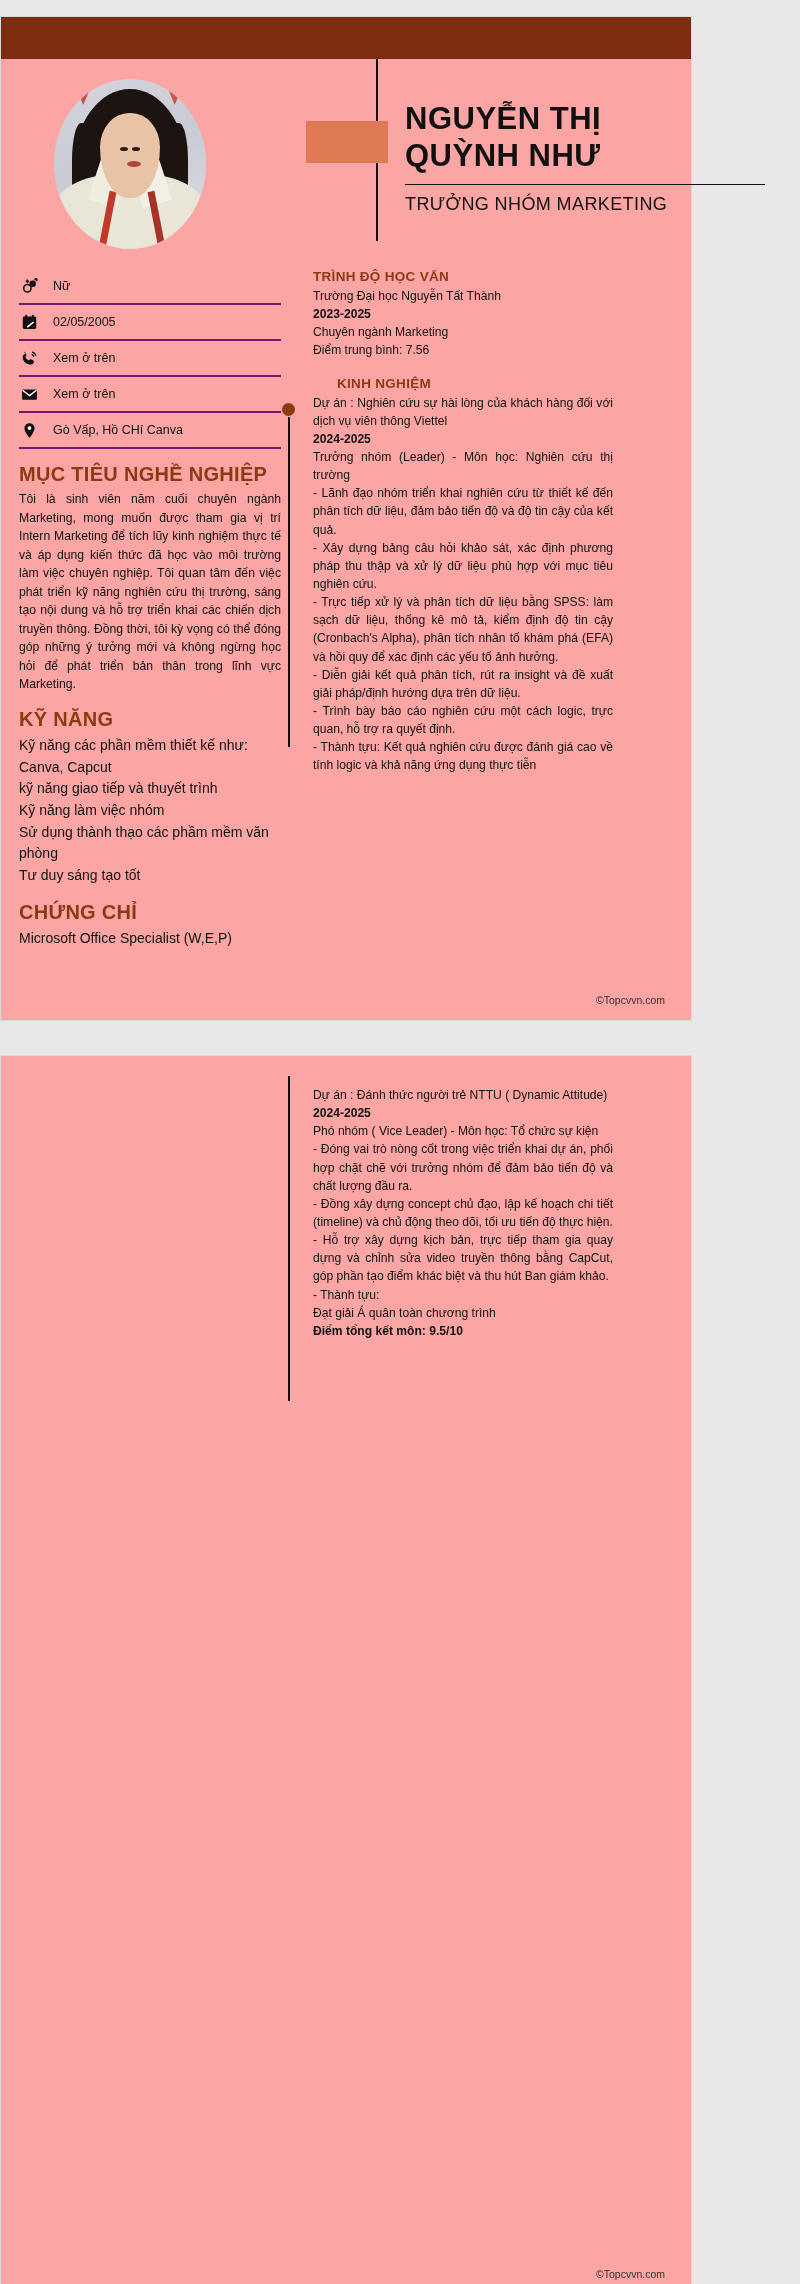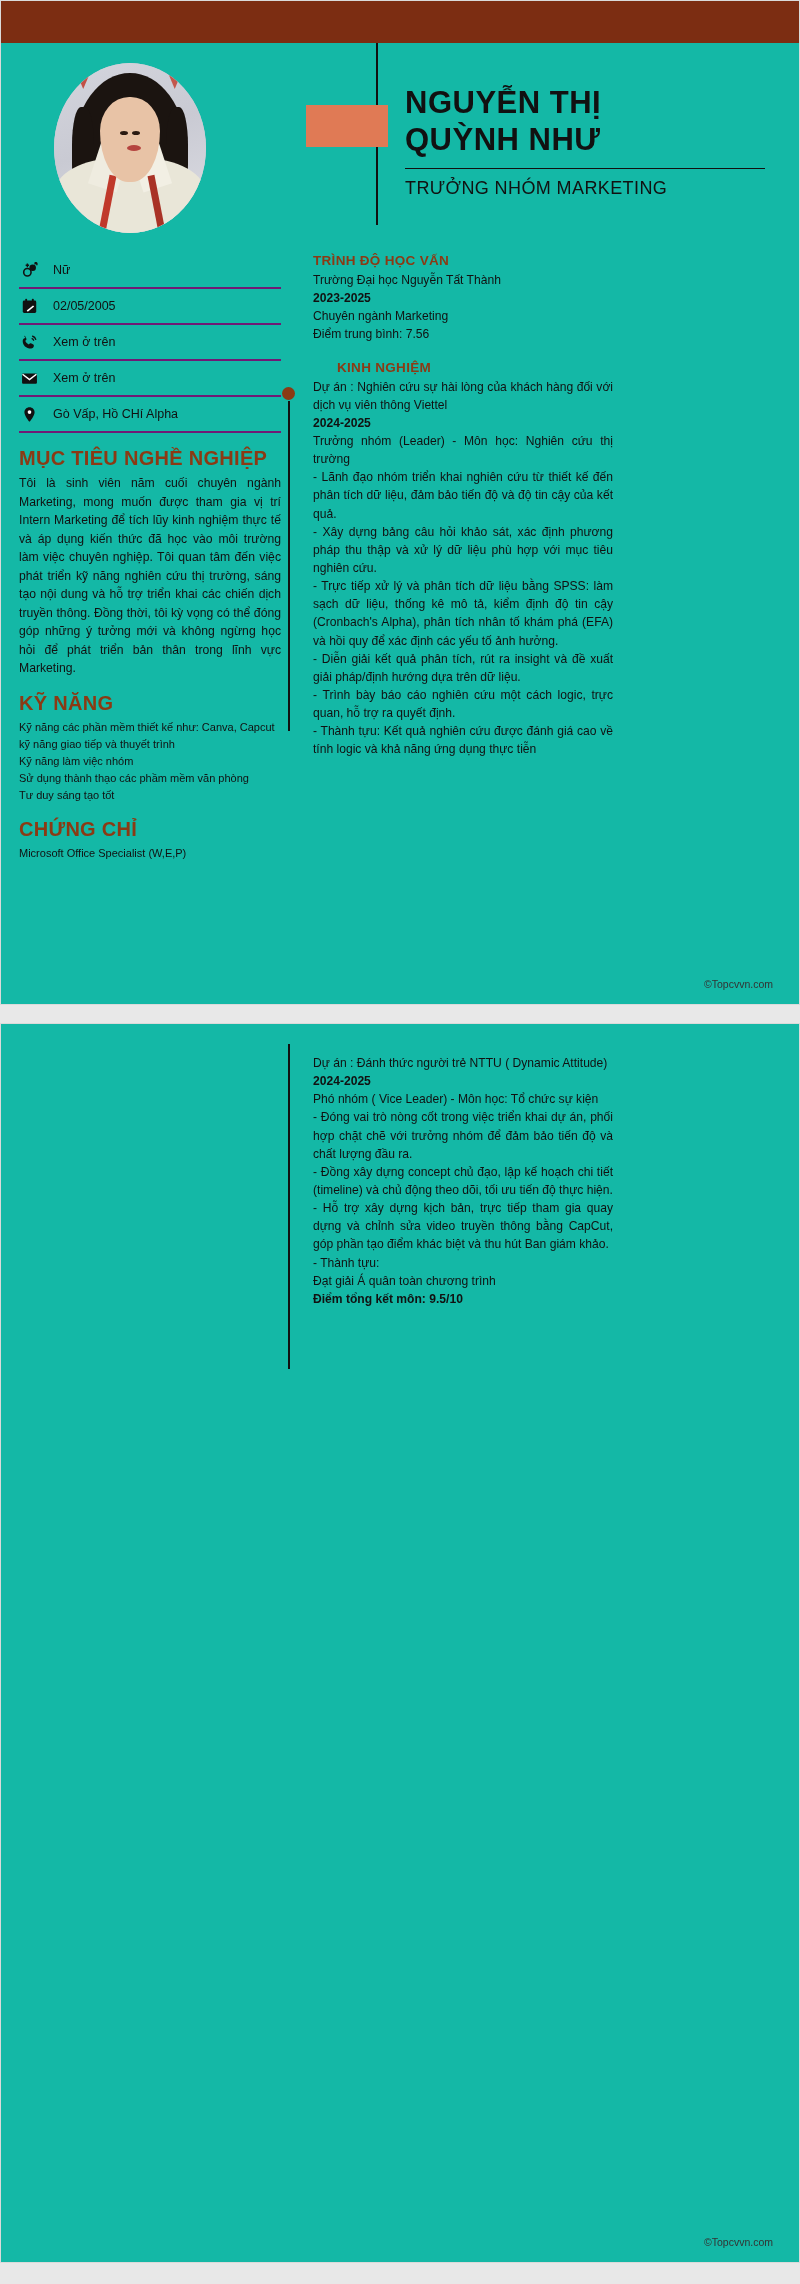--- a/index.html
+++ b/index.html
@@ -11,10 +11,11 @@
   body { padding: 0; }
 
   .page {
-    width: 800px;
-    background: #14b8a6;
+    width: 692px;
+    background: #fca5a5;
     position: relative;
     border: 1px solid #dadada;
+    margin-top: 16px;
   }
   .page-1 { height: 1005px; }
   .gap { height: 18px; background: #e8e8e8; }

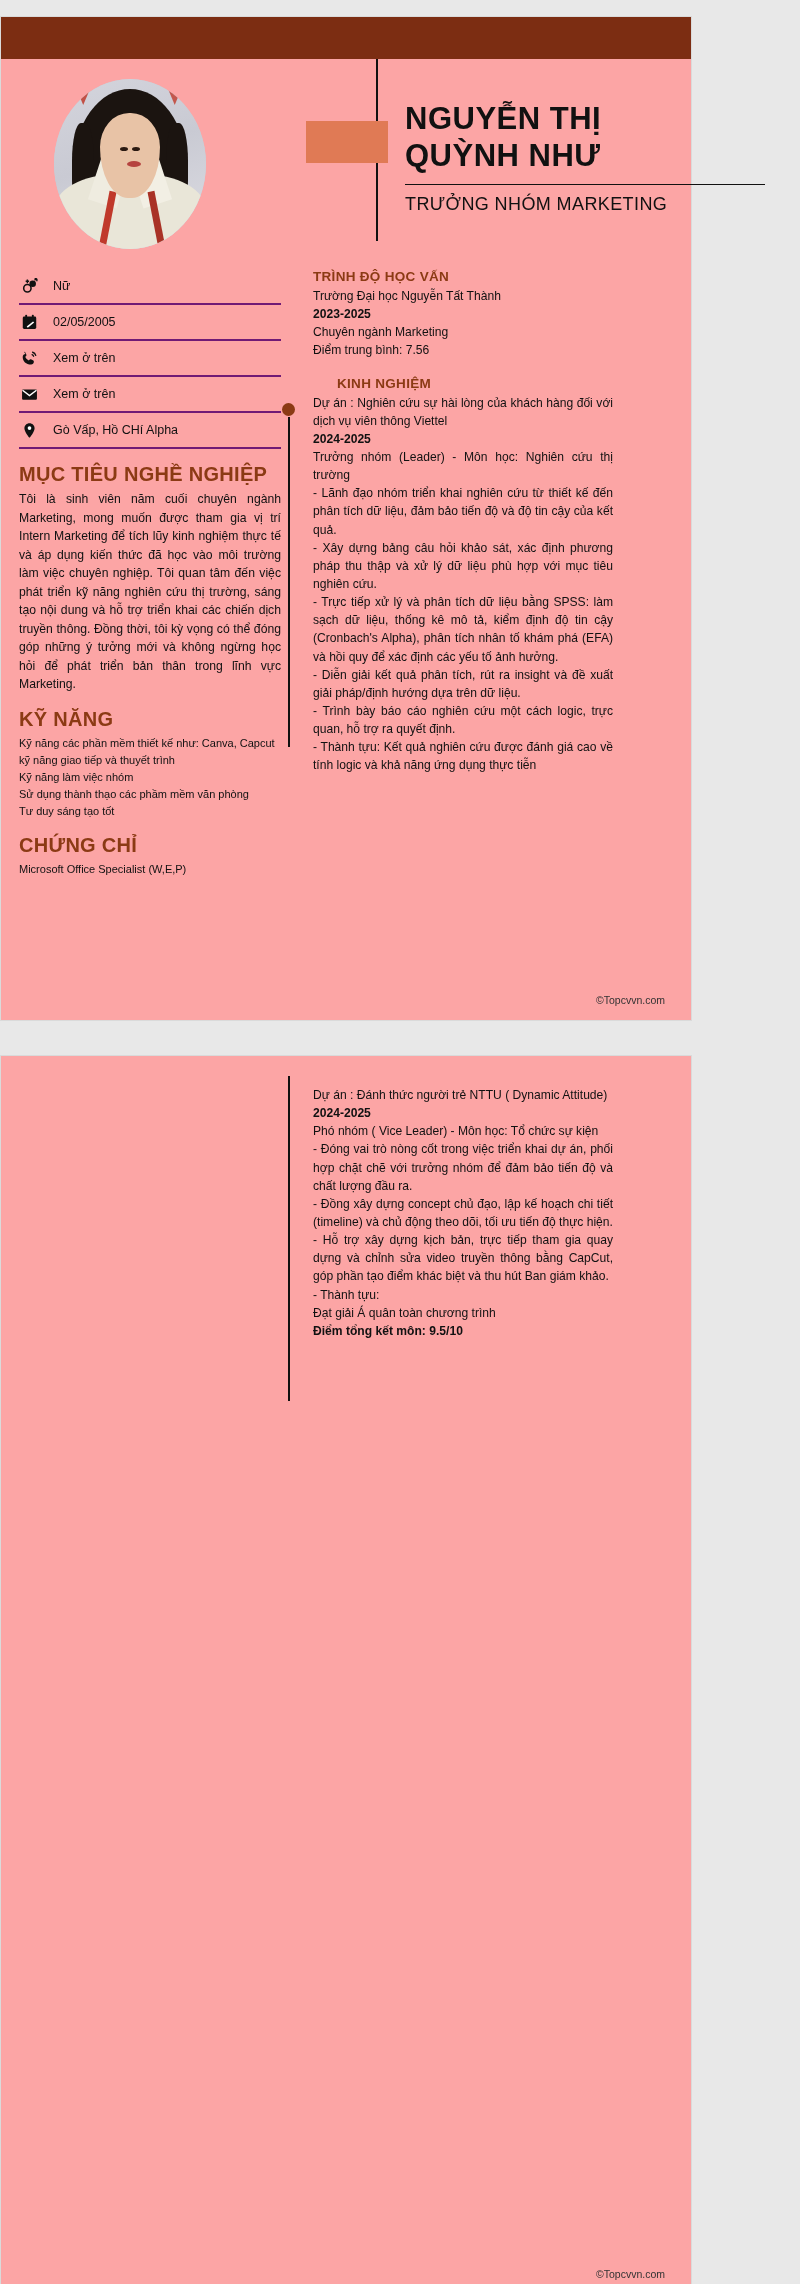--- a/index.html
+++ b/index.html
@@ -318,7 +318,7 @@
           <circle cx="12" cy="8.6" r="2.6" fill="#fff"></circle>
         </svg>
       </span>
-      <span class="info-val">Gò Vấp, Hồ CHí Alpha</span>
+      <span class="info-val">Gò Vấp, Hồ CHí Canva</span>
     </div>
 
     <div class="sec-title">MỤC TIÊU NGHỀ NGHIỆP</div>

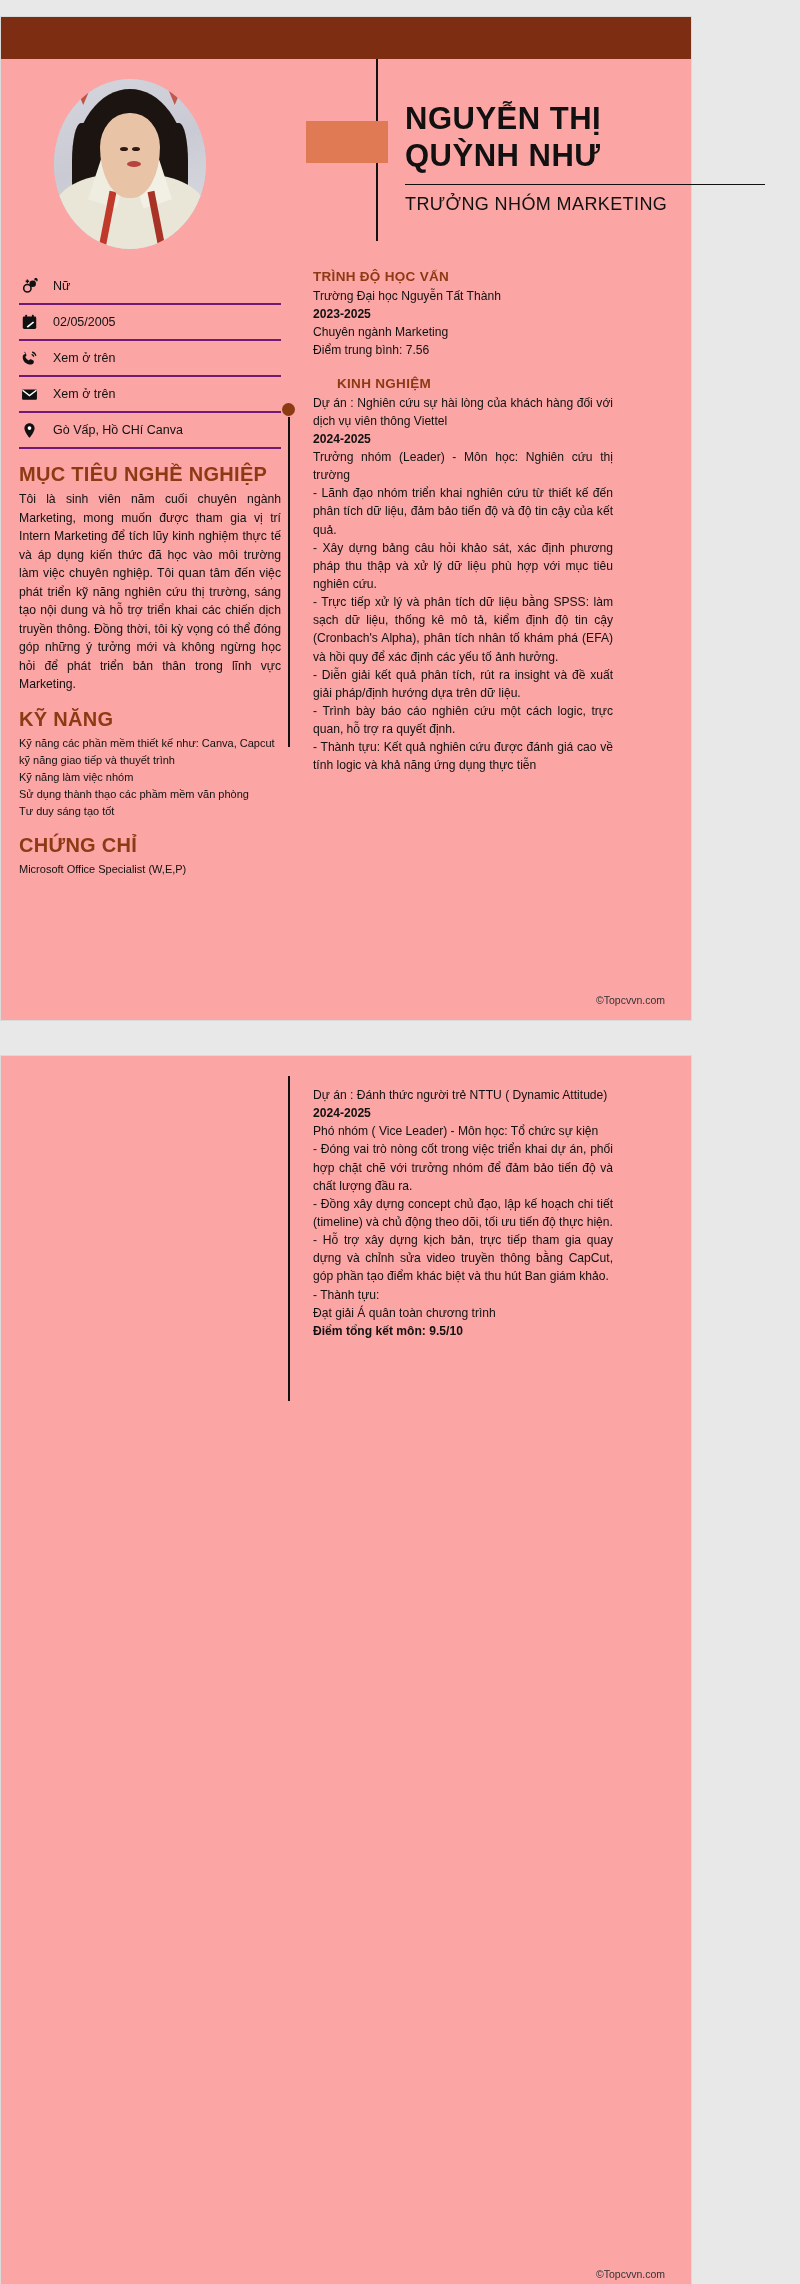--- a/index.html
+++ b/index.html
@@ -157,7 +157,7 @@
     text-align: justify;
   }
   .body-line {
-    font-size: 11px;
+    font-size: 14px;
     line-height: 1.55;
     color: #111;
   }

